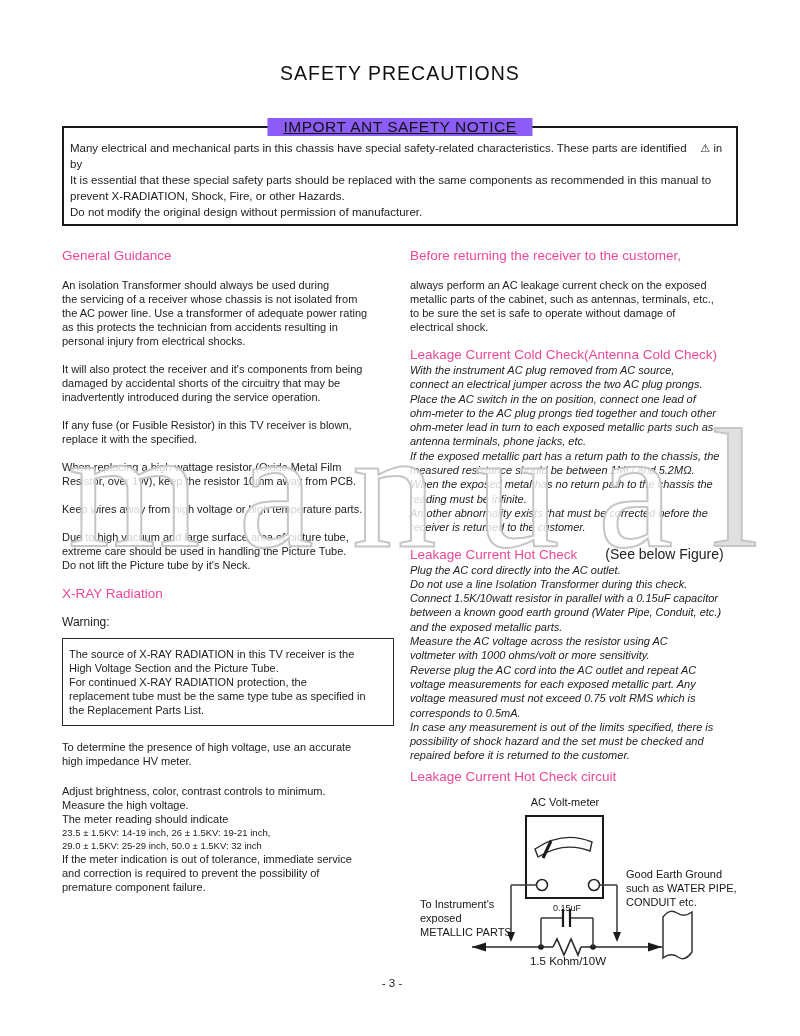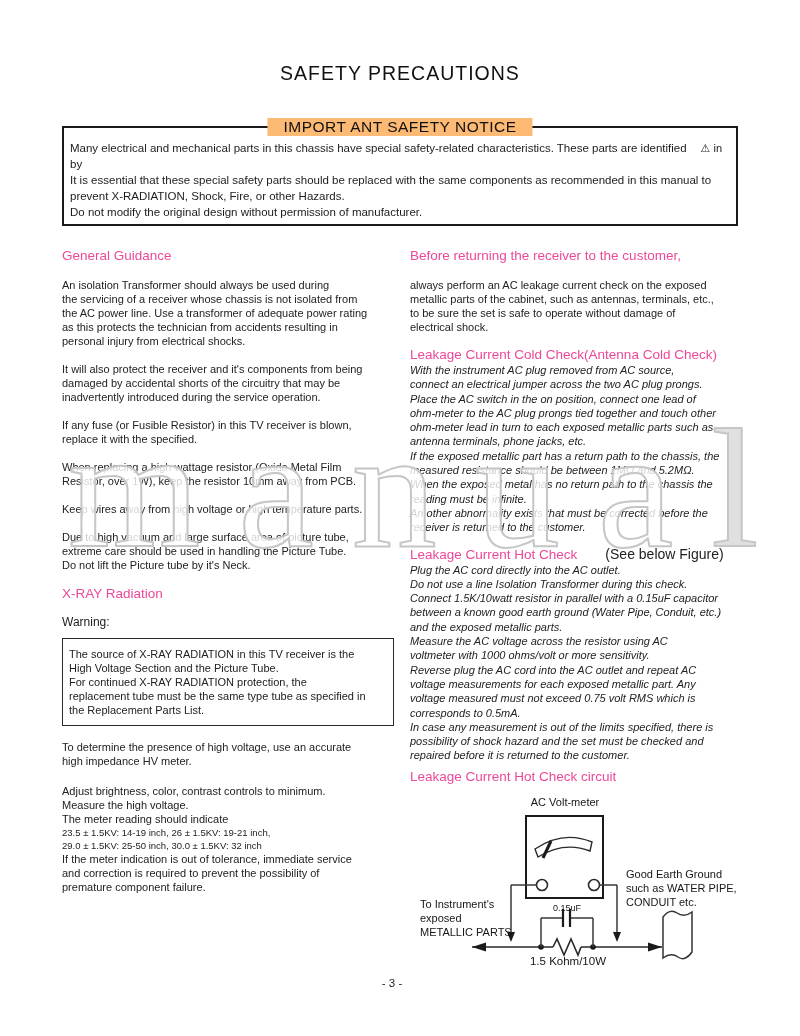--- a/index.html
+++ b/index.html
@@ -23,8 +23,8 @@
   }
   .notice-heading{
     position:absolute;top:-10px;left:50%;transform:translateX(-50%);
-    background:#fdba74;padding:0 16px;white-space:nowrap;
-    font-size:15.5px;letter-spacing:.5px;line-height:18px;color:#111;
+    background:#8b5cf6;padding:0 16px;white-space:nowrap;
+    font-size:15.5px;letter-spacing:.5px;line-height:18px;color:#111;text-decoration:underline;
   }
   .notice-line{font-size:11.5px;line-height:16px;}
   .notice-line1{display:flex;justify-content:space-between;}

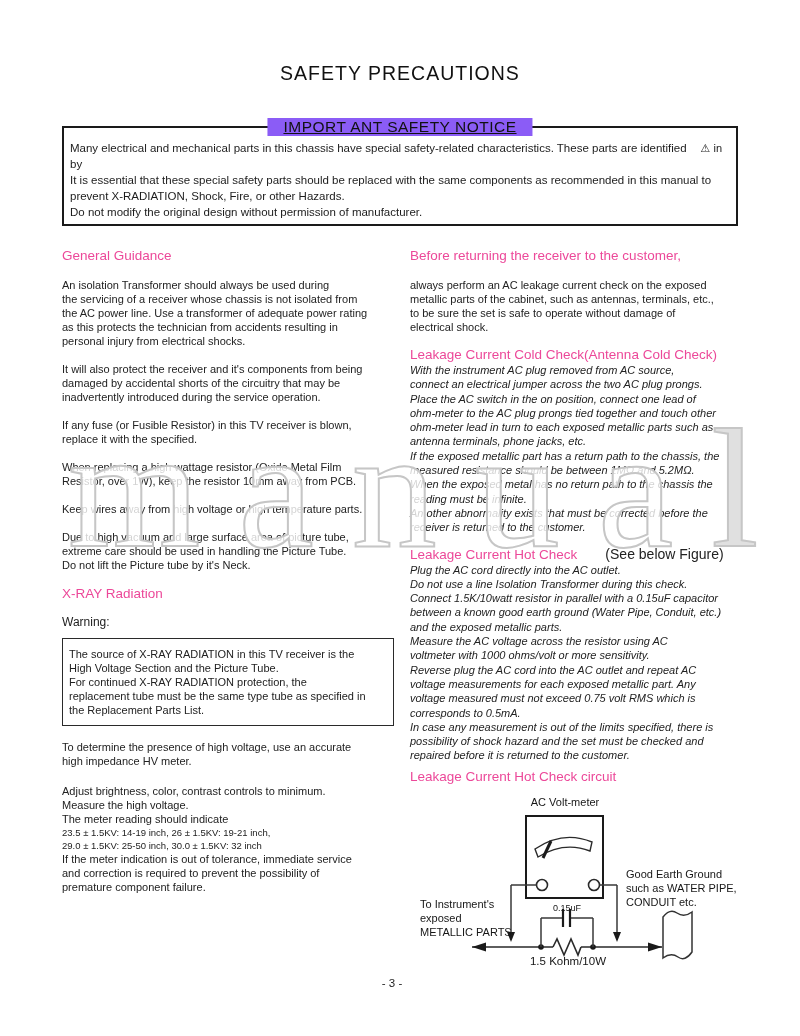--- a/index.html
+++ b/index.html
@@ -125,7 +125,7 @@
 Measure the high voltage.
 The meter reading should indicate</div>
     <div class="kv">23.5 ± 1.5KV: 14-19 inch, 26 ± 1.5KV: 19-21 inch,
-29.0 ± 1.5KV: 25-50 inch, 30.0 ± 1.5KV: 32 inch</div>
+29.0 ± 1.5KV: 25-29 inch, 50.0 ± 1.5KV: 32 inch</div>
     <div class="para para-tight">If the meter indication is out of tolerance, immediate service
 and correction is required to prevent the possibility of
 premature component failure.</div>

